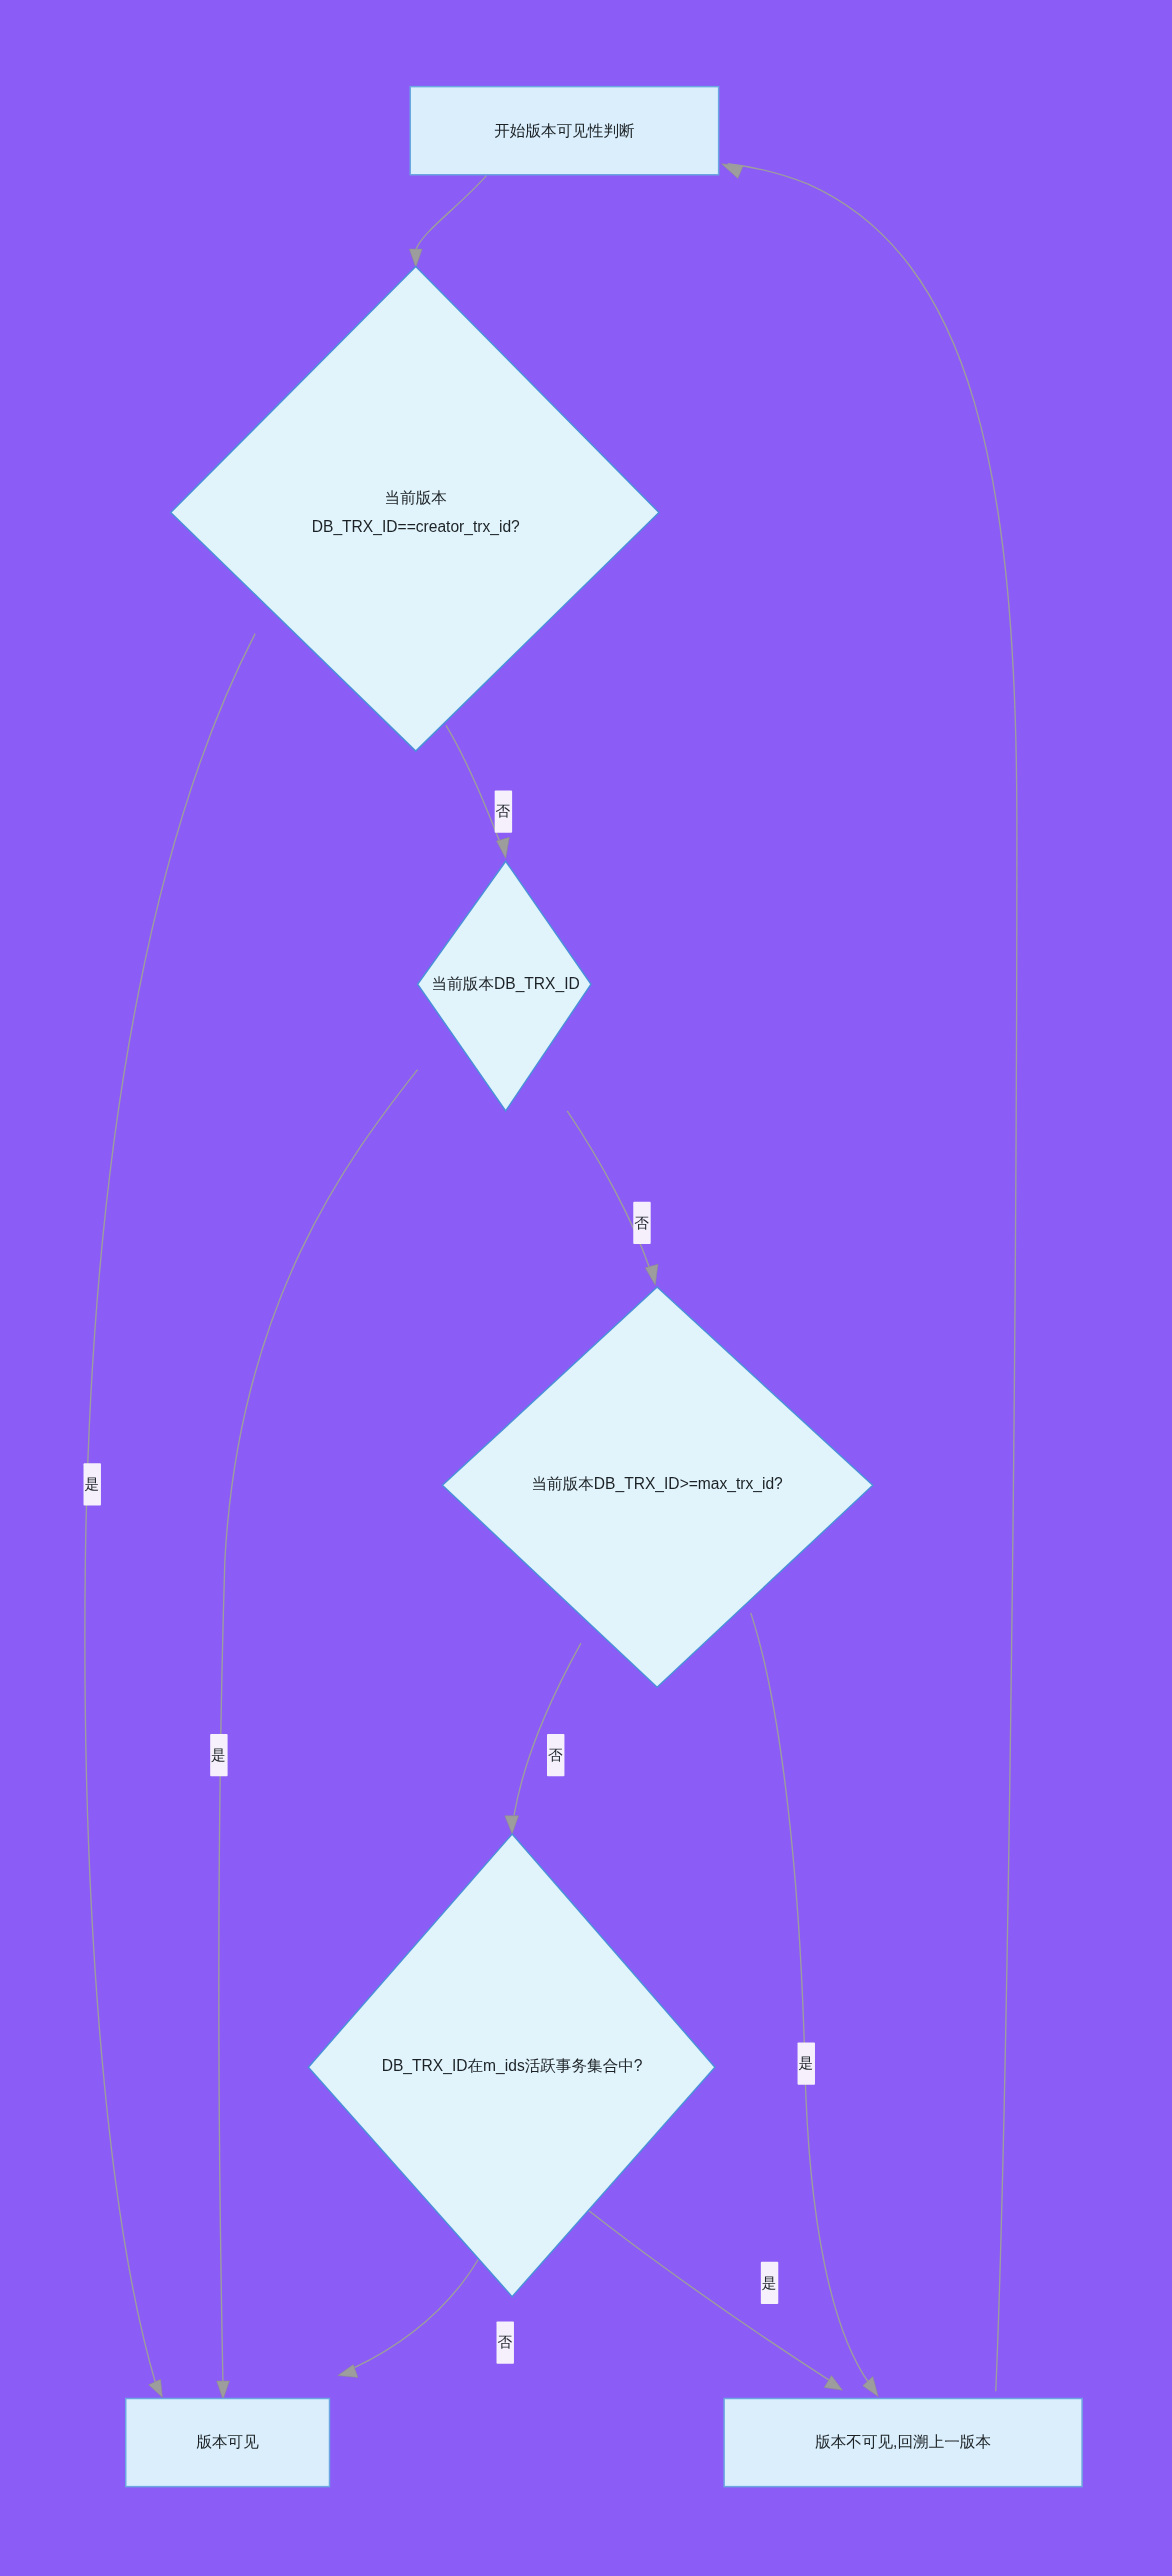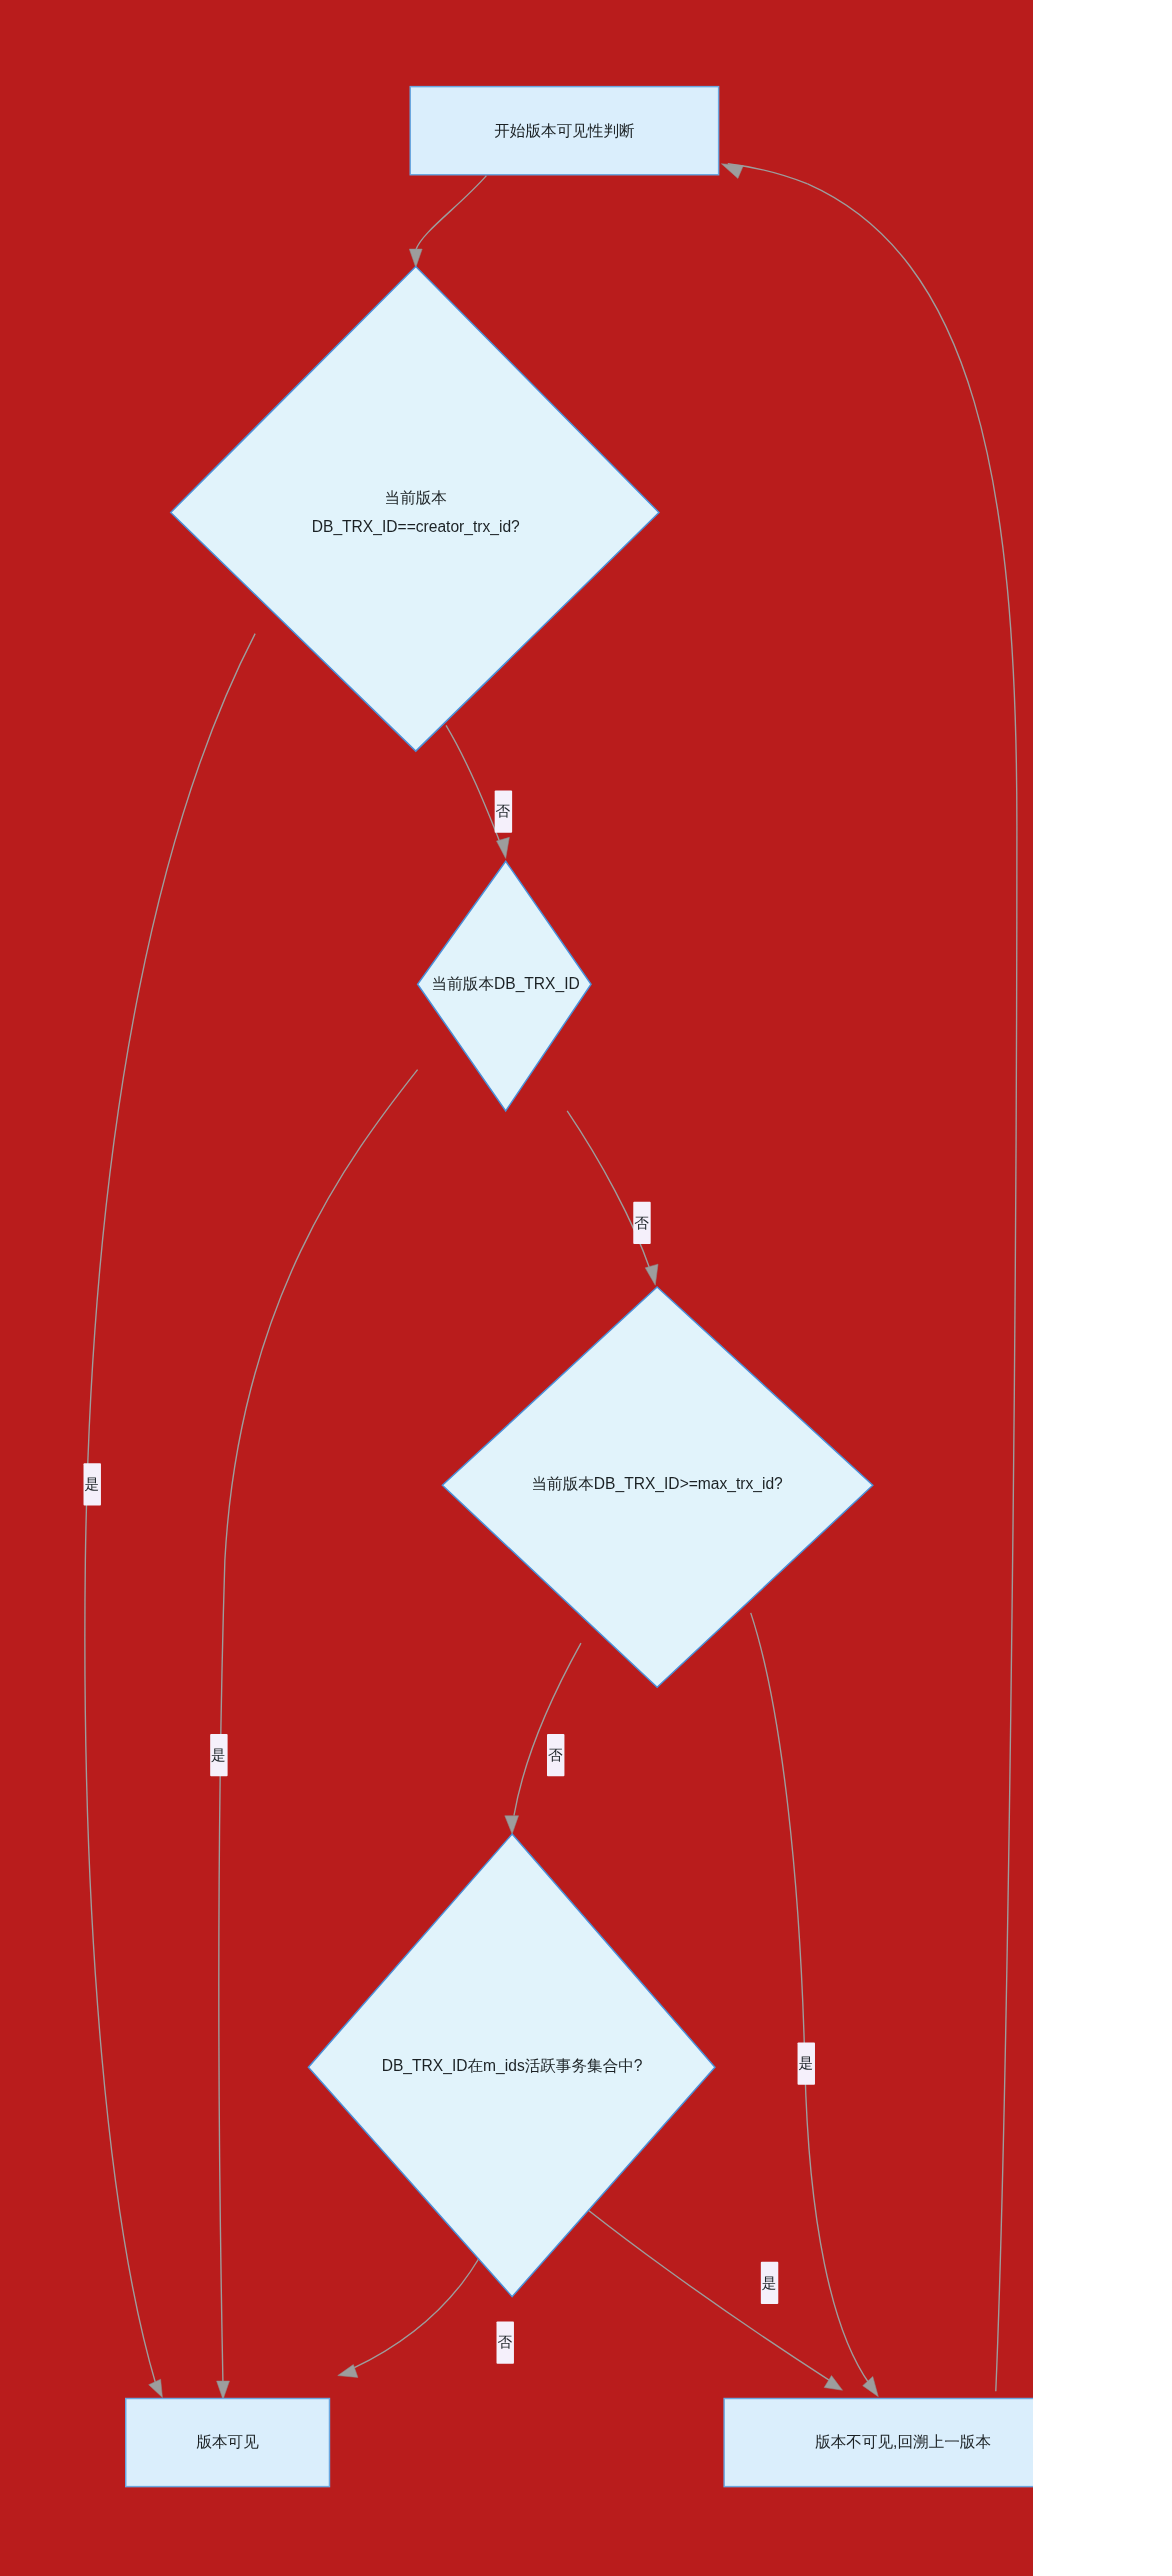--- a/index.html
+++ b/index.html
@@ -12,9 +12,9 @@
   }
   #flow-root {
     position: relative;
-    width: 1033px;
+    width: 1172px;
     height: 2576px;
-    background: #b91c1c;
+    background: #8b5cf6;
     overflow: hidden;
   }
   svg#flow-svg {

